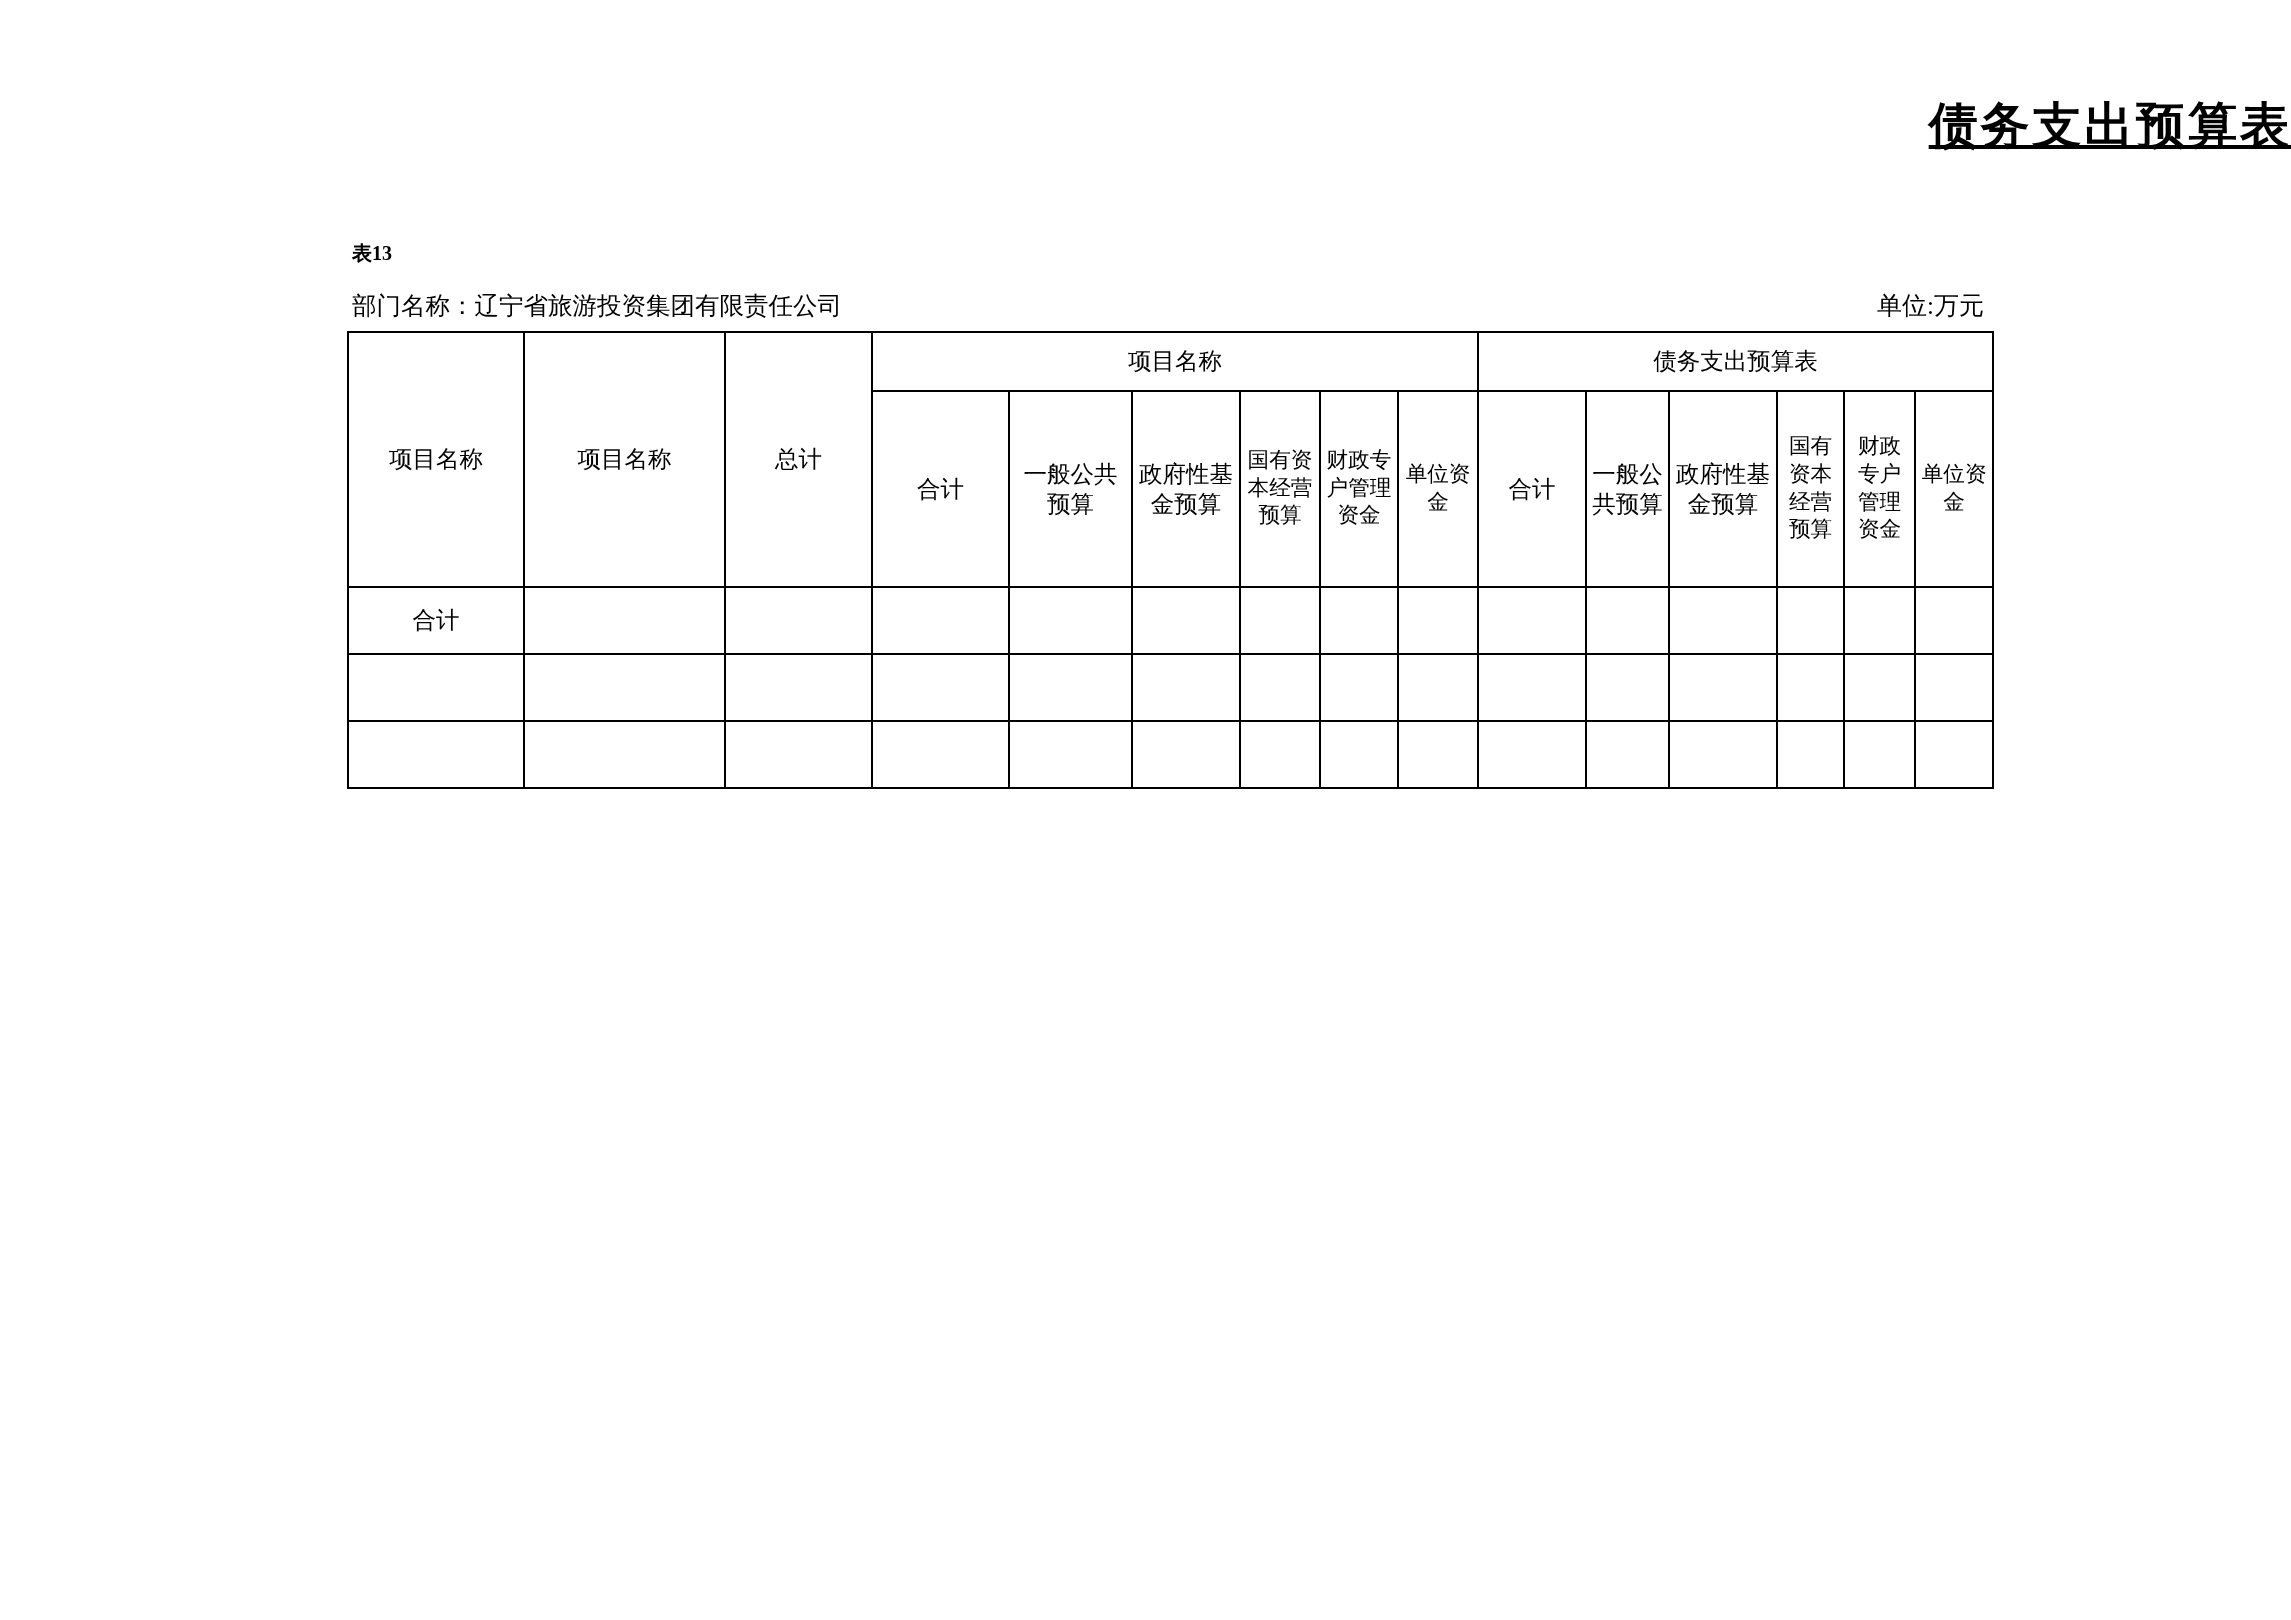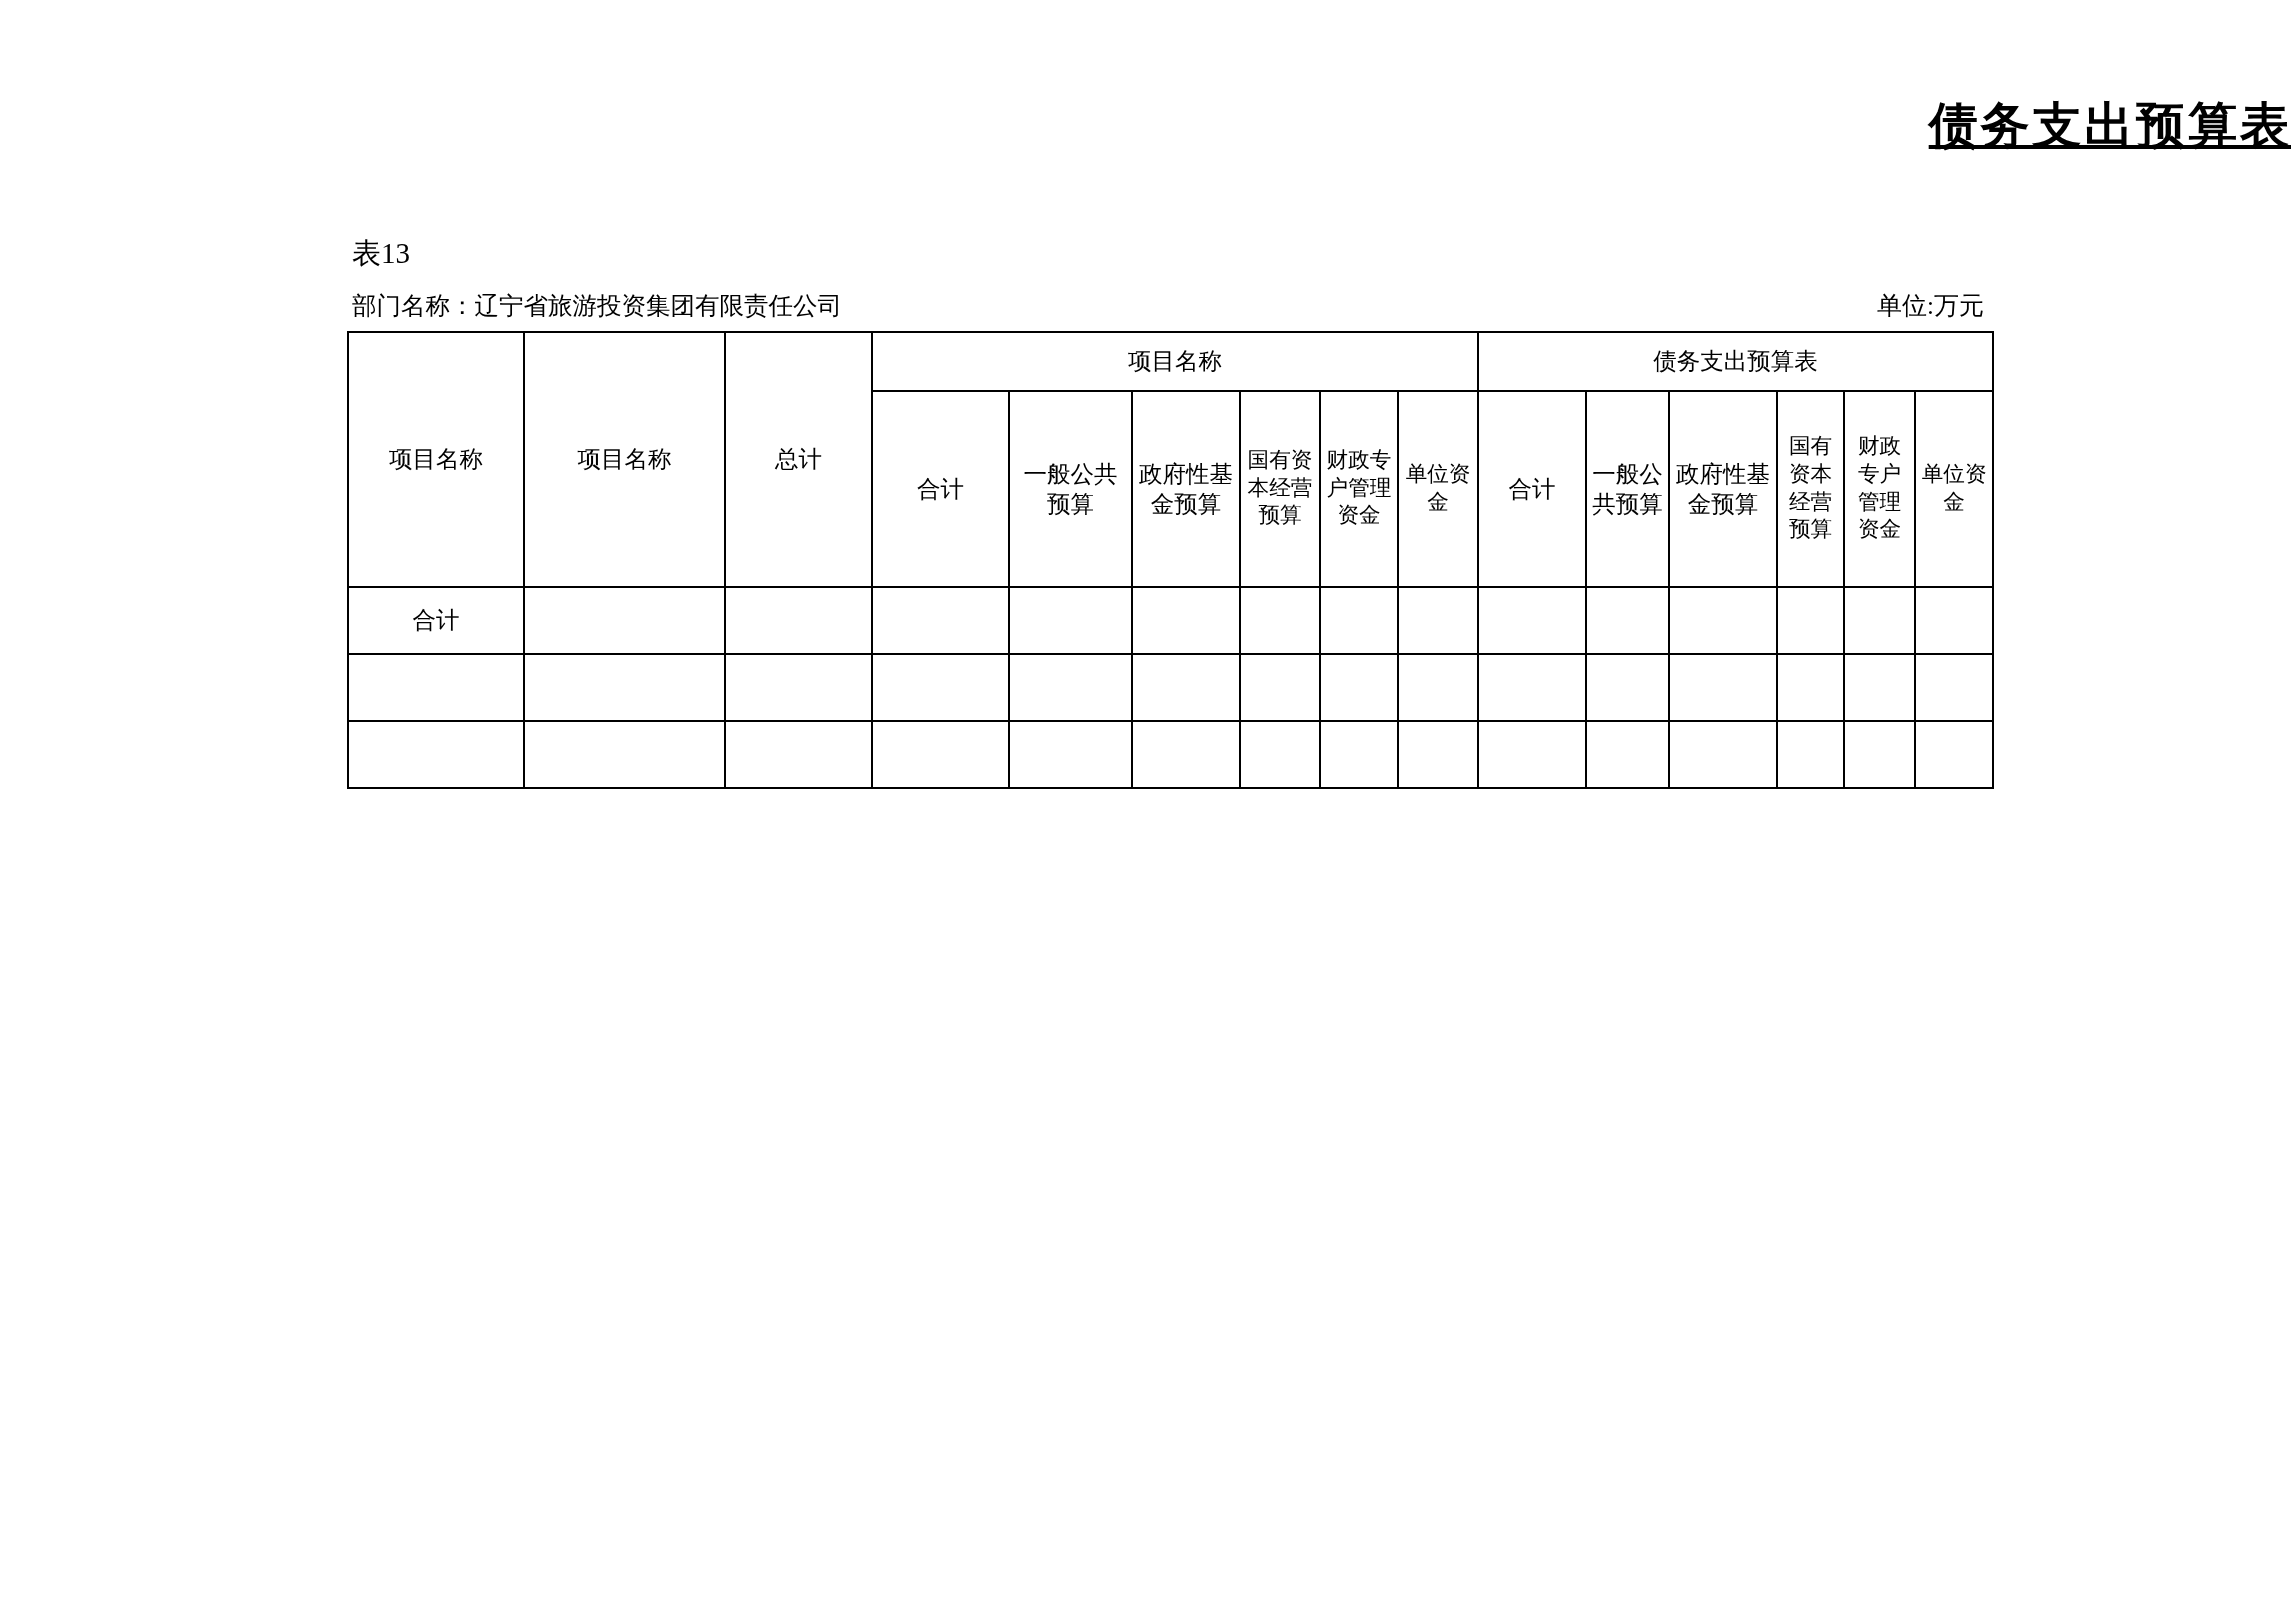--- a/index.html
+++ b/index.html
@@ -38,9 +38,10 @@
     margin-top: 78px;
   }
   .meta-line-1 {
-    font-size: 29px;
+    font-size: 20px;
     line-height: 33px;
     font-family: "Liberation Serif", serif;
+    font-weight: bold;
   }
   .meta-line-2 {
     display: flex;

